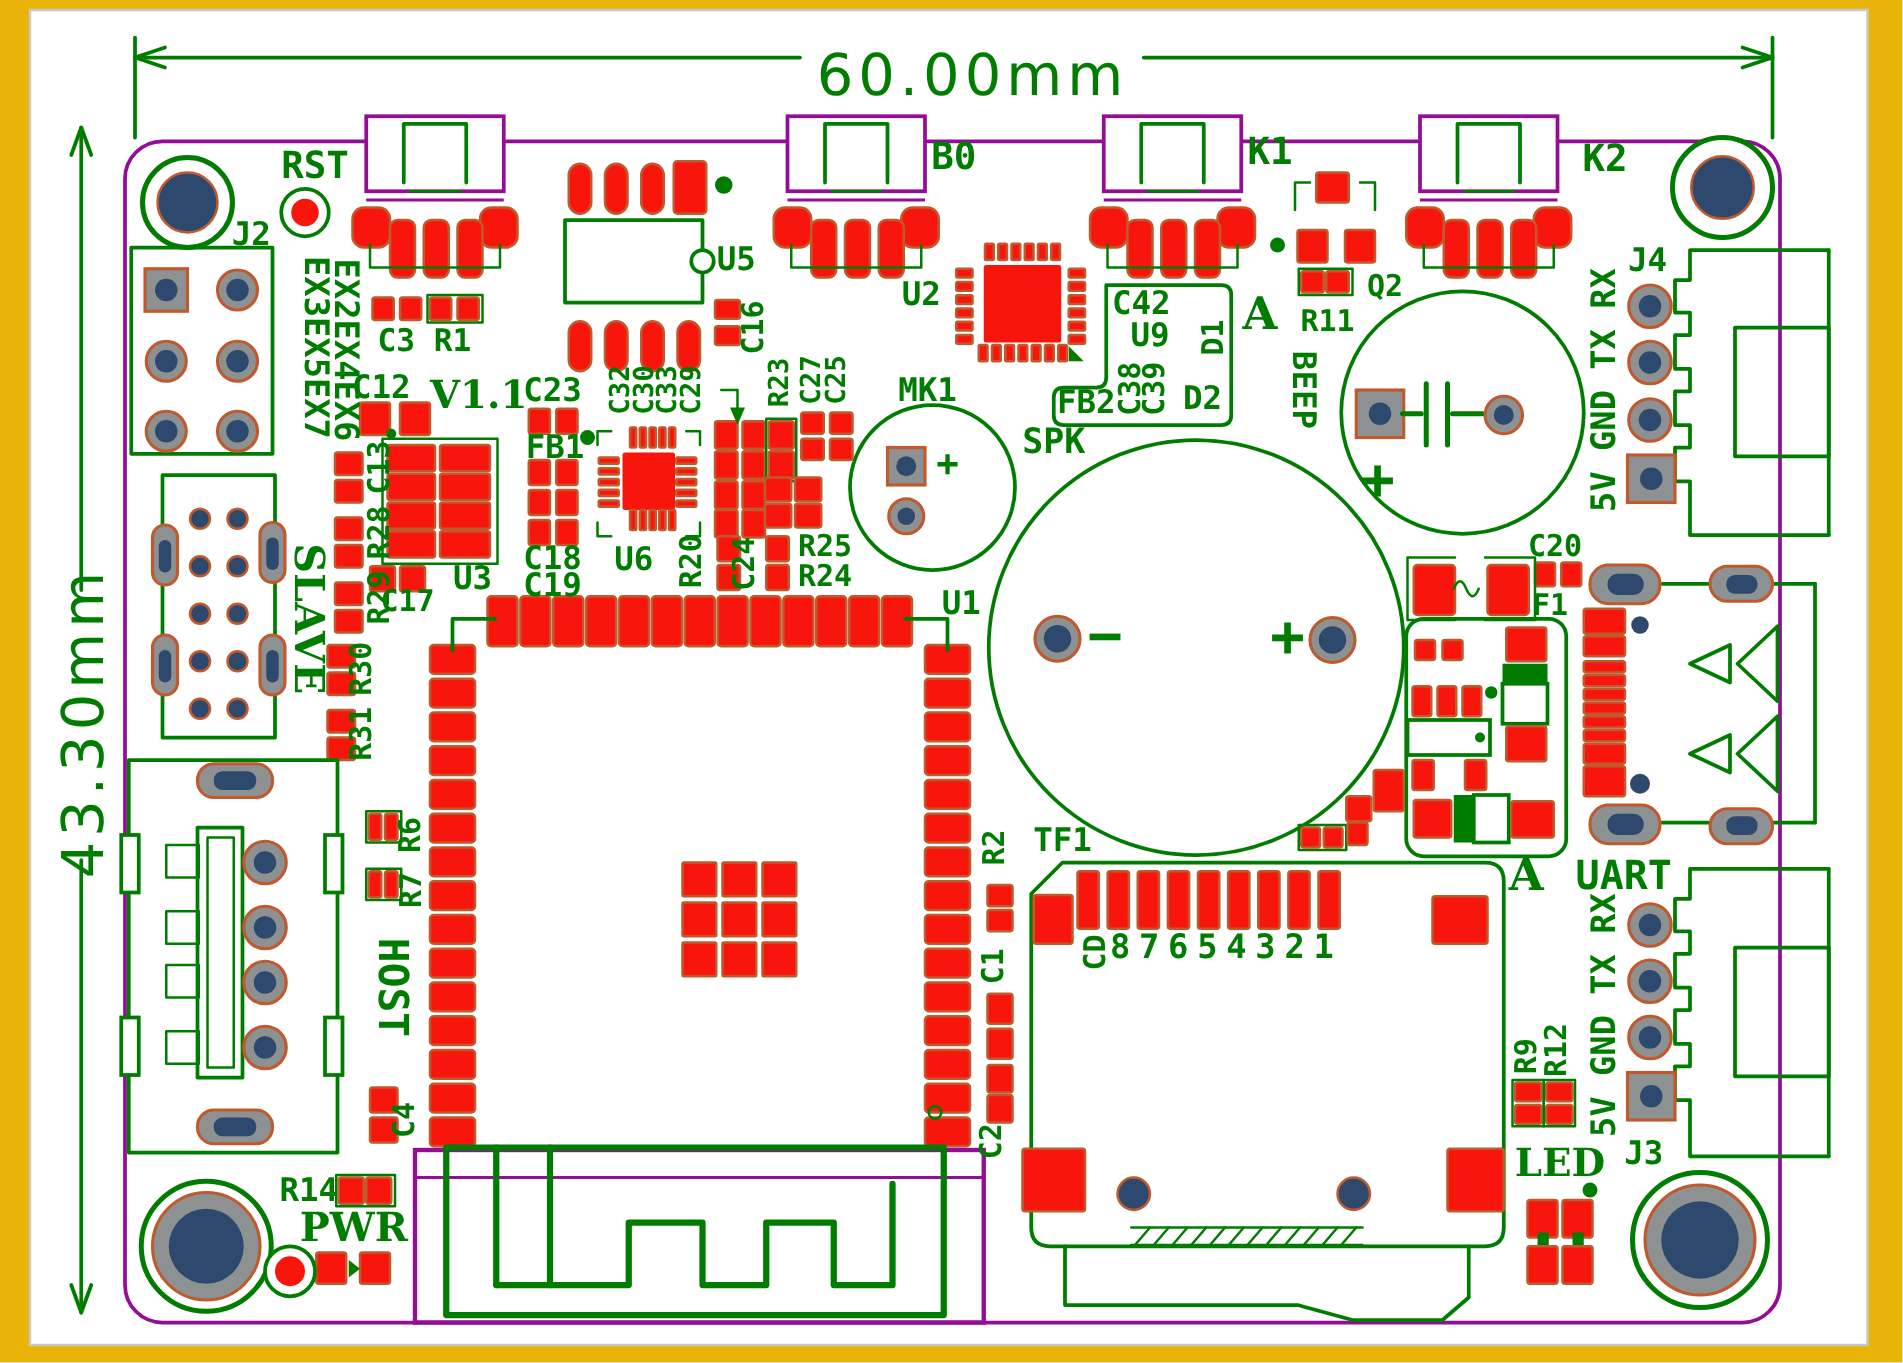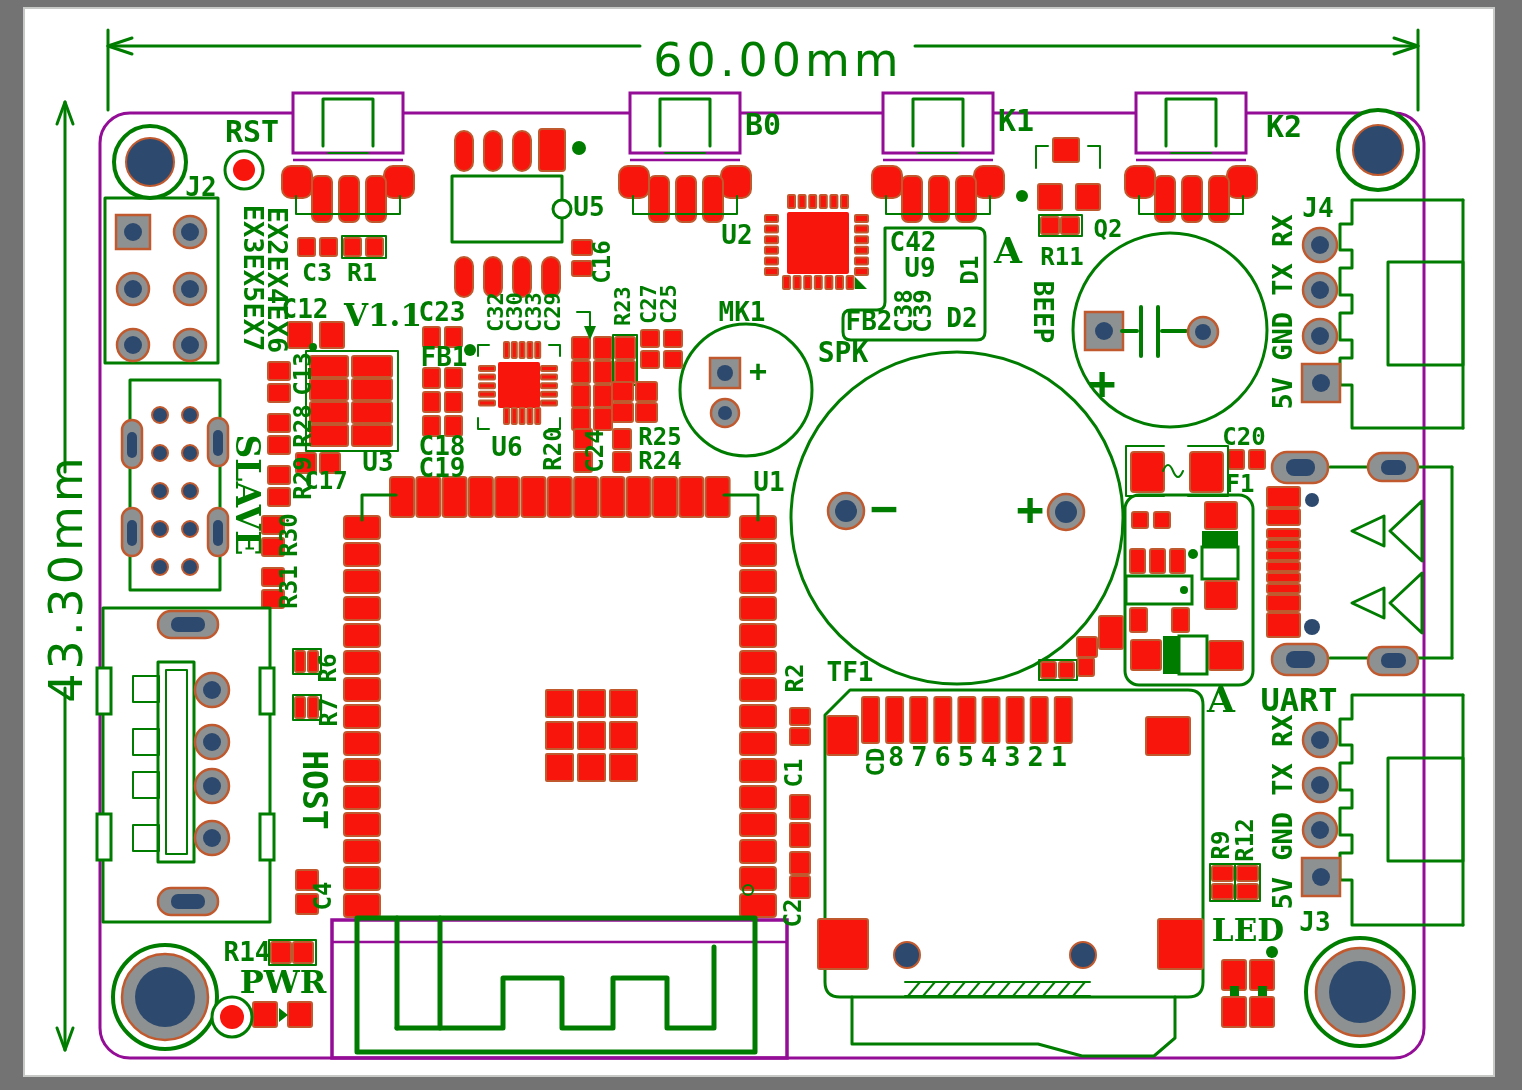--- a/index.html
+++ b/index.html
@@ -4,7 +4,7 @@
 <style>
   html,body{margin:0;padding:0;}
   body{width:1522px;height:1090px;background:#dfe2df;font-family:"DejaVu Sans","Liberation Sans",sans-serif;}
-  .wrap{position:relative;width:1522px;height:1090px;background:#737373;overflow:hidden;}
+  .wrap{position:relative;width:1522px;height:1090px;background:#eab308;overflow:hidden;}
   svg{position:absolute;left:0;top:0;}
   rect.page{fill:#ffffff;stroke:#c6c9c6;stroke-width:2;}
   .pad{fill:#f8150b;stroke:#c05a2e;stroke-width:2;}

